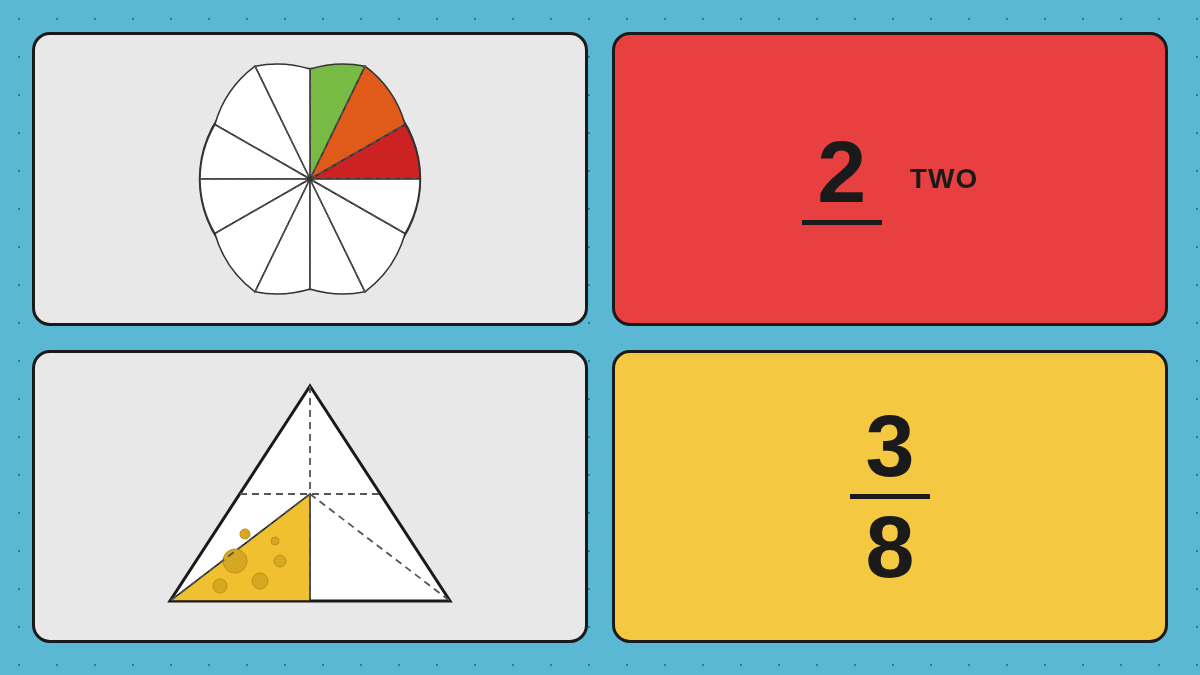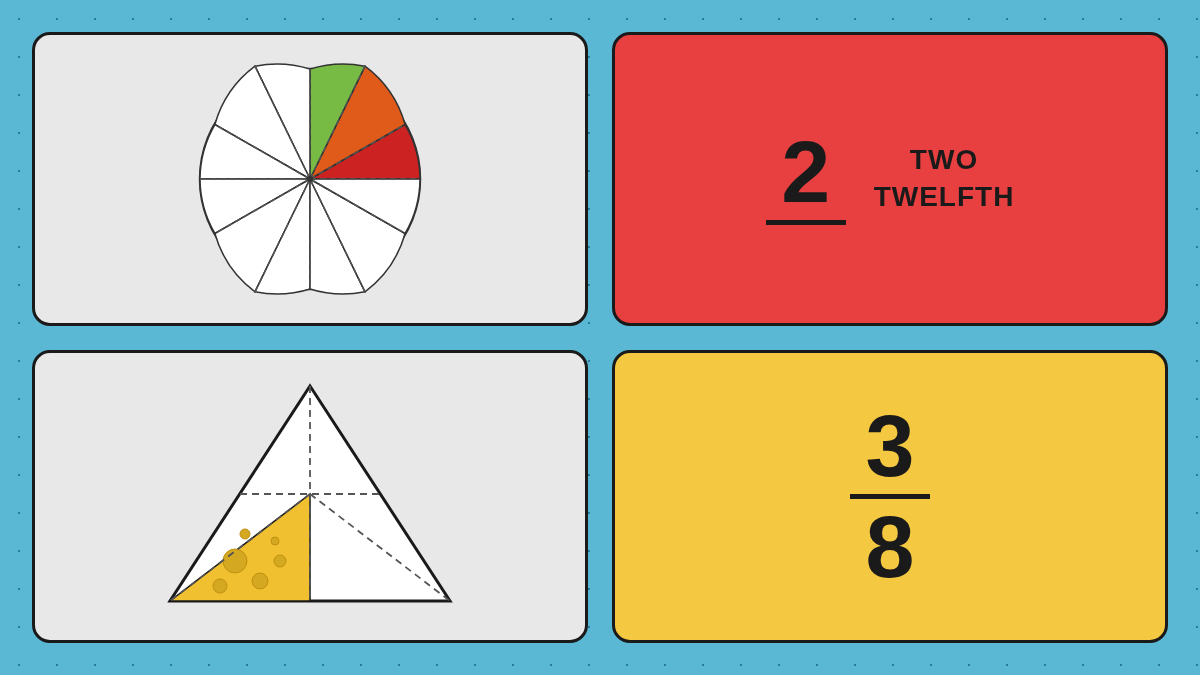--- a/index.html
+++ b/index.html
@@ -161,7 +161,6 @@
     </div>
     <div class="fraction-label">
       <span>TWO</span><br>
-      <span>TWELFTH</span>
     </div>
   </div>
 

